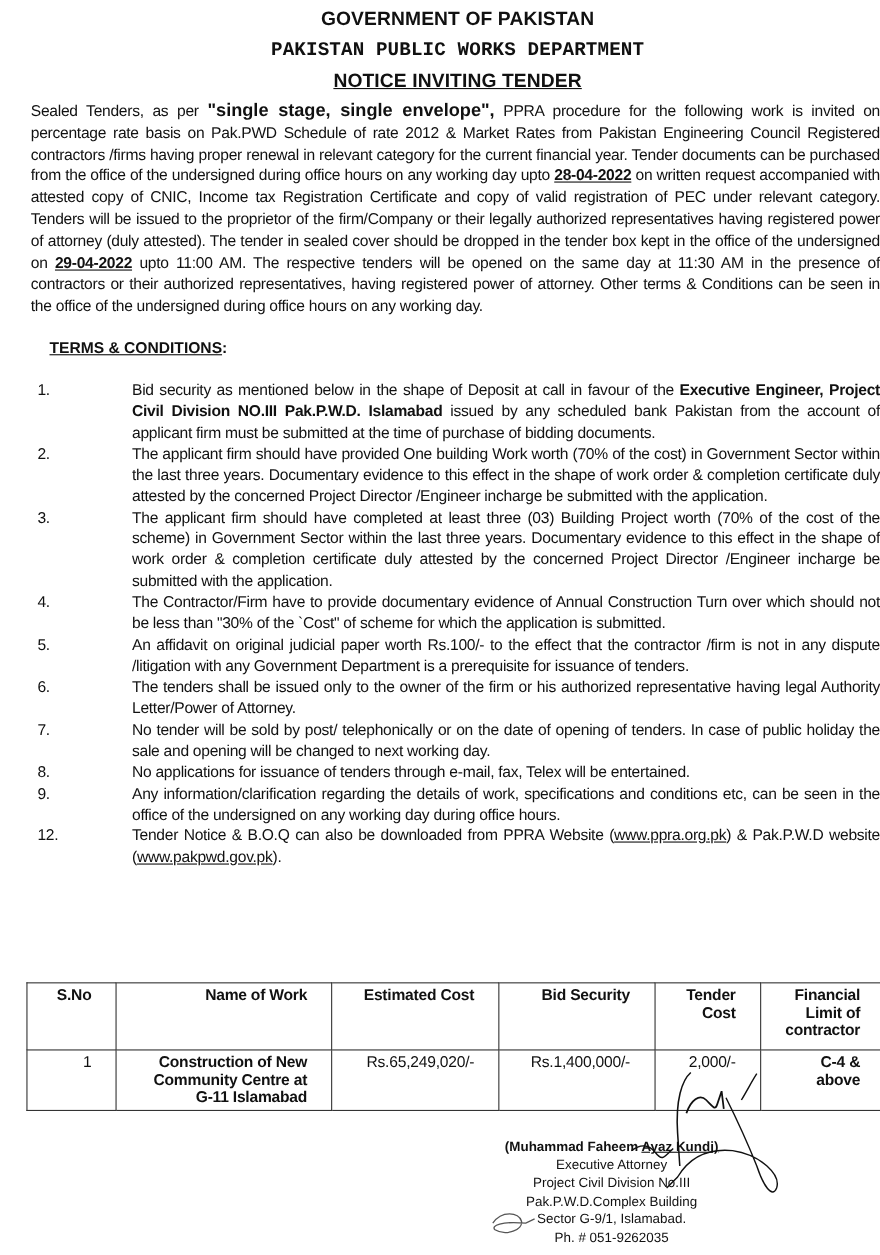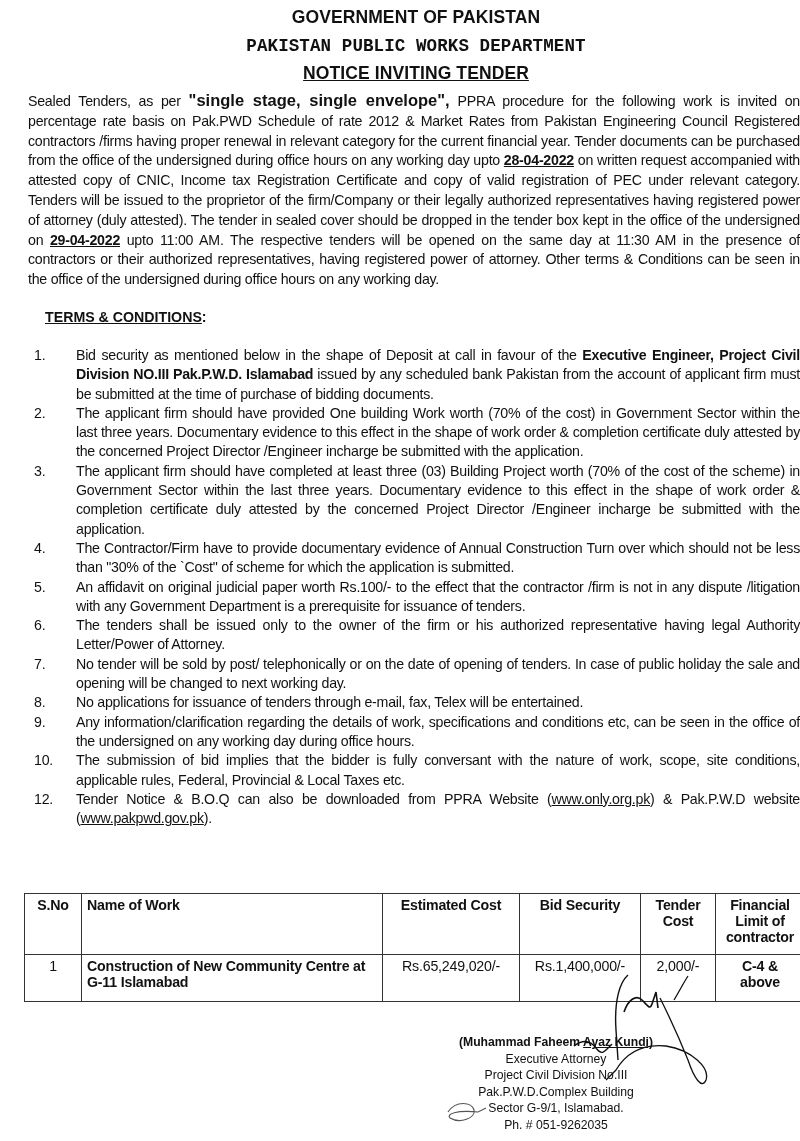--- a/index.html
+++ b/index.html
@@ -24,7 +24,7 @@
   .terms { position: absolute; left: 12px; top: 346px; width: 772px; font-size: 14.2px; line-height: 19.3px; letter-spacing: -0.25px; }
   .term { display: flex; margin-bottom: 0; }
   .term .num { width: 48px; flex: none; padding-left: 6px; box-sizing: border-box; }
-  .term .txt { flex: 1; text-align: justify; }
+  .term .txt { flex: 1; text-align: justify; margin-left: 44px; }
   .term .txt b { font-weight: bold; }
   .term .txt .link { text-decoration: underline; }
   table.works {

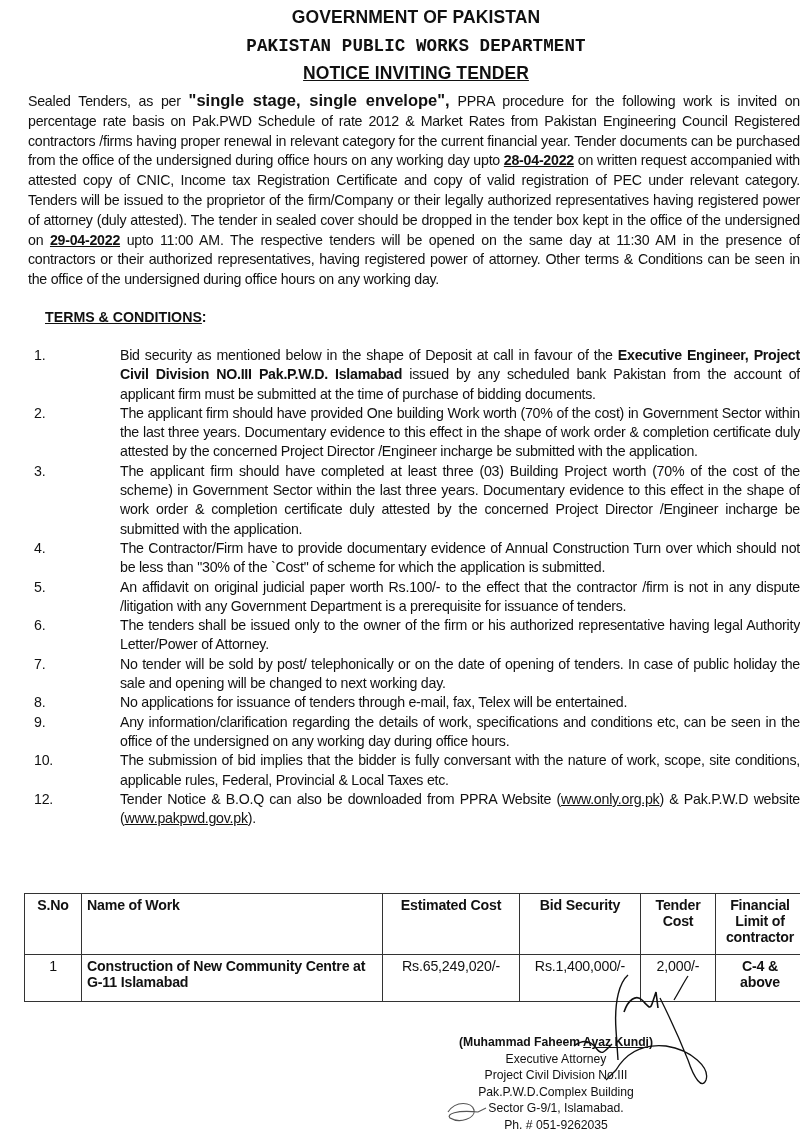--- a/index.html
+++ b/index.html
@@ -99,10 +99,6 @@
       <span class="txt">Any information/clarification regarding the details of work, specifications and conditions etc, can be seen in the office of the undersigned on any working day during office hours.</span>
     </div>
     <div class="term">
-      <span class="num">10.</span>
-      <span class="txt">The submission of bid implies that the bidder is fully conversant with the nature of work, scope, site conditions, applicable rules, Federal, Provincial &amp; Local Taxes  etc.</span>
-    </div>
-    <div class="term">
       <span class="num">12.</span>
       <span class="txt"><span>Tender Notice &amp; B.O.Q can also be downloaded from PPRA Website (</span><span class="link">www.only.org.pk</span><span>) &amp; Pak.P.W.D website (</span><span class="link">www.pakpwd.gov.pk</span><span>).</span></span>
     </div>

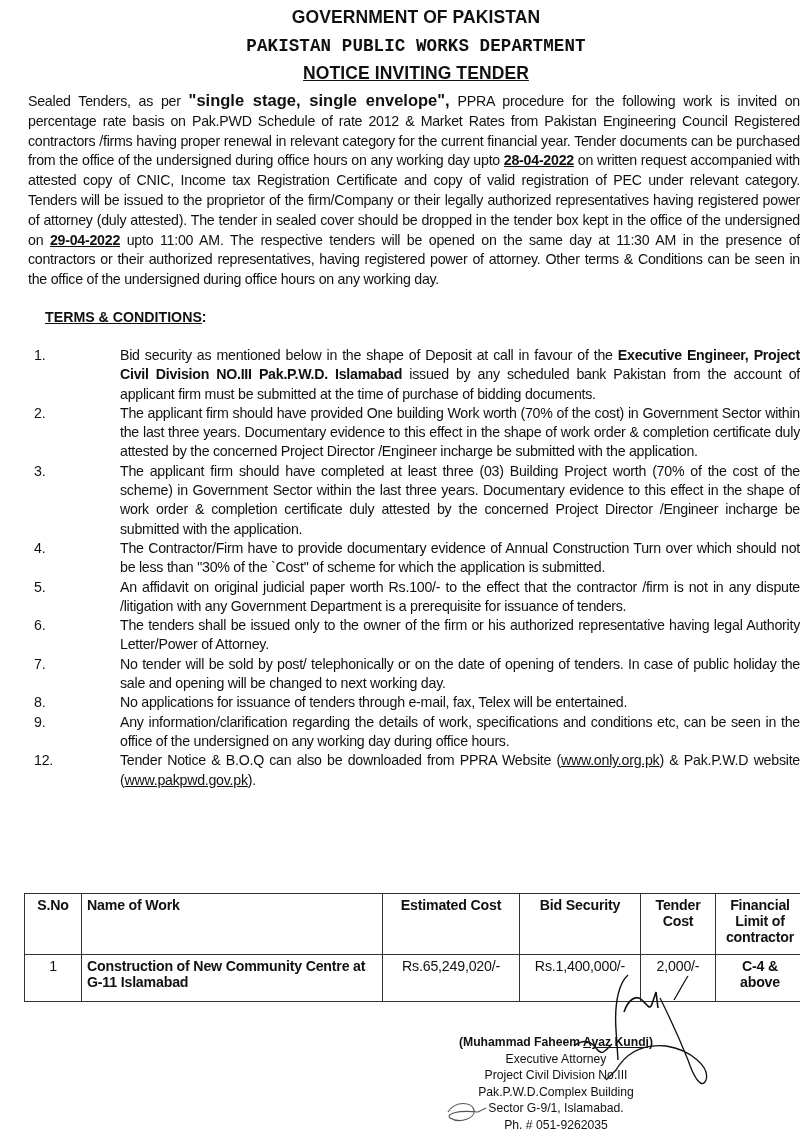--- a/index.html
+++ b/index.html
@@ -100,7 +100,7 @@
     </div>
     <div class="term">
       <span class="num">12.</span>
-      <span class="txt"><span>Tender Notice &amp; B.O.Q can also be downloaded from PPRA Website (</span><span class="link">www.only.org.pk</span><span>) &amp; Pak.P.W.D website (</span><span class="link">www.pakpwd.gov.pk</span><span>).</span></span>
+      <span class="txt"><span>Tender Notice &amp; B.O.Q can also be downloaded from PPRA Website (</span><span class="link">www.ppra.org.pk</span><span>) &amp; Pak.P.W.D website (</span><span class="link">www.pakpwd.gov.pk</span><span>).</span></span>
     </div>
   </div>
 

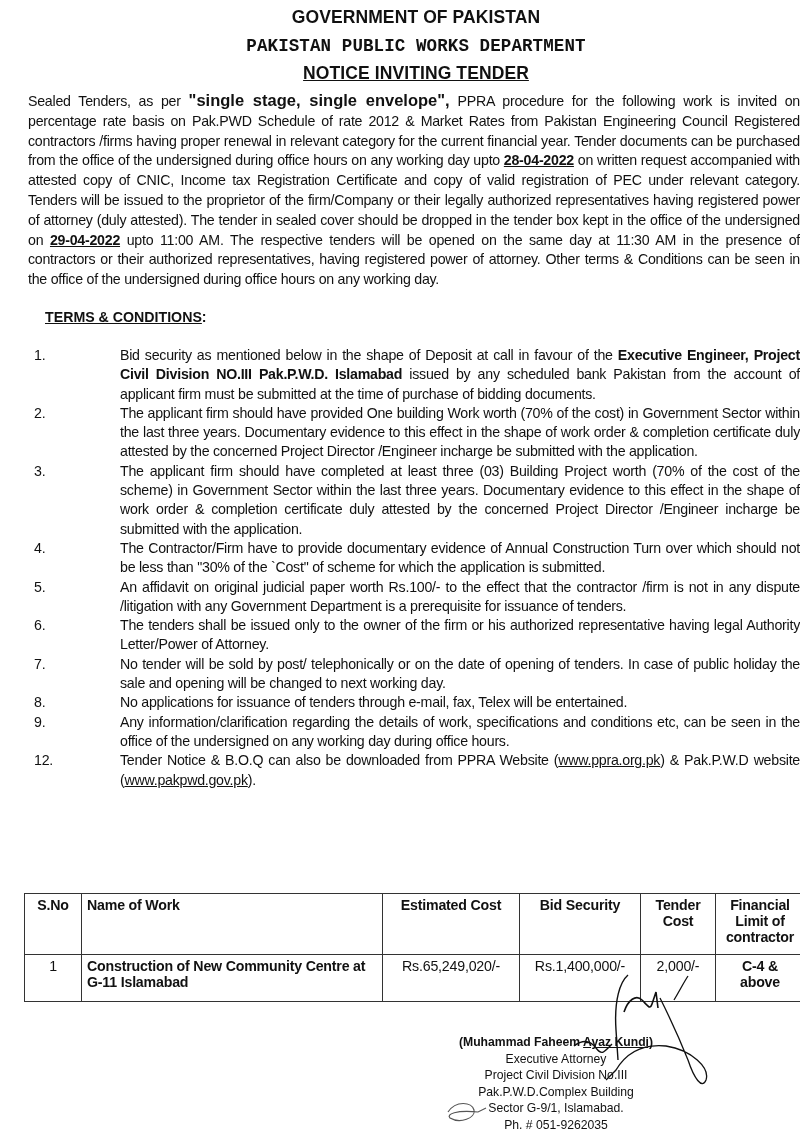--- a/index.html
+++ b/index.html
@@ -31,7 +31,7 @@
     position: absolute; left: 8px; top: 893px; width: 781px;
     border-collapse: collapse; font-size: 14.2px; letter-spacing: -0.2px;
   }
-  table.works th, table.works td { border: 1.5px solid #333; vertical-align: top; padding: 3px 5px; }
+  table.works th, table.works td { border: 1.5px solid #333; vertical-align: top; padding: 3px 22px; text-align: right; }
   table.works th { font-weight: bold; height: 54px; }
   table.works td { height: 40px; }
   .c-sno { width: 46px; text-align: center; }

